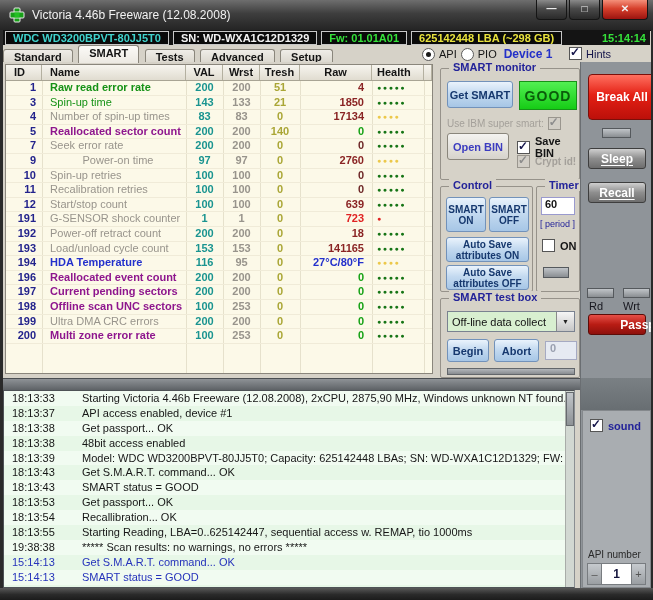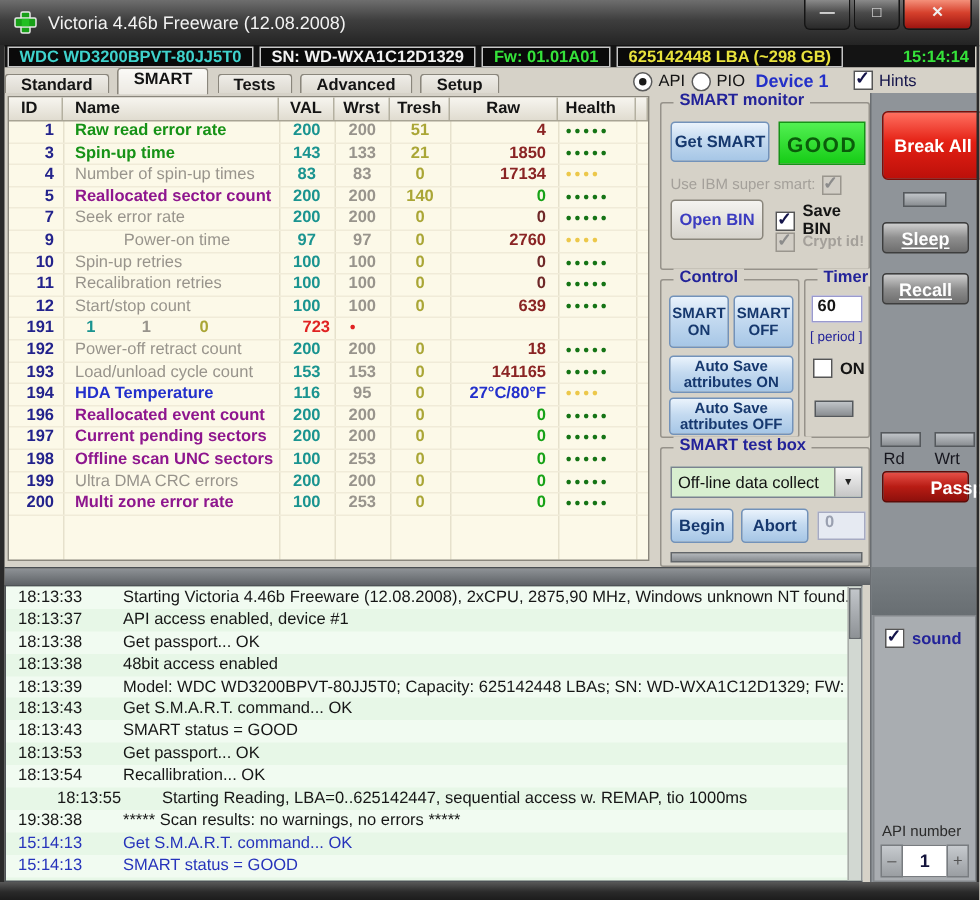--- a/index.html
+++ b/index.html
@@ -241,7 +241,7 @@
 
           <div class="trow">
             <span class="c cid">3</span>
-            <span class="c cname" style="color: rgb(22, 146, 22); font-weight: bold;">Spin-up time</span>
+            <span class="c cname" style="color: rgb(22, 146, 22); font-weight: normal;">Spin-up time</span>
             <span class="c cval">143</span>
             <span class="c cwrst">133</span>
             <span class="c ctresh">21</span>

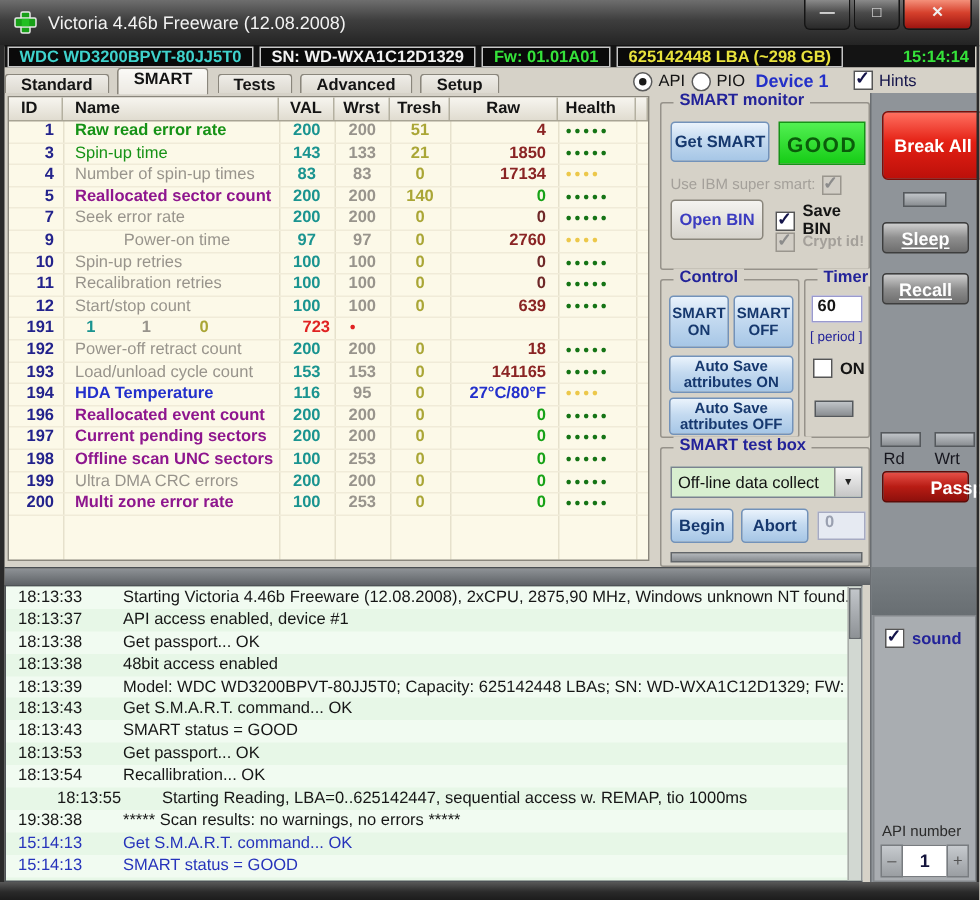--- a/index.html
+++ b/index.html
@@ -329,6 +329,7 @@
 
           <div class="trow">
             <span class="c cid">191</span>
+            <span class="c cname" style="color: rgb(152, 148, 140); font-weight: normal;">G-SENSOR shock counter</span>
             <span class="c cval">1</span>
             <span class="c cwrst">1</span>
             <span class="c ctresh">0</span>

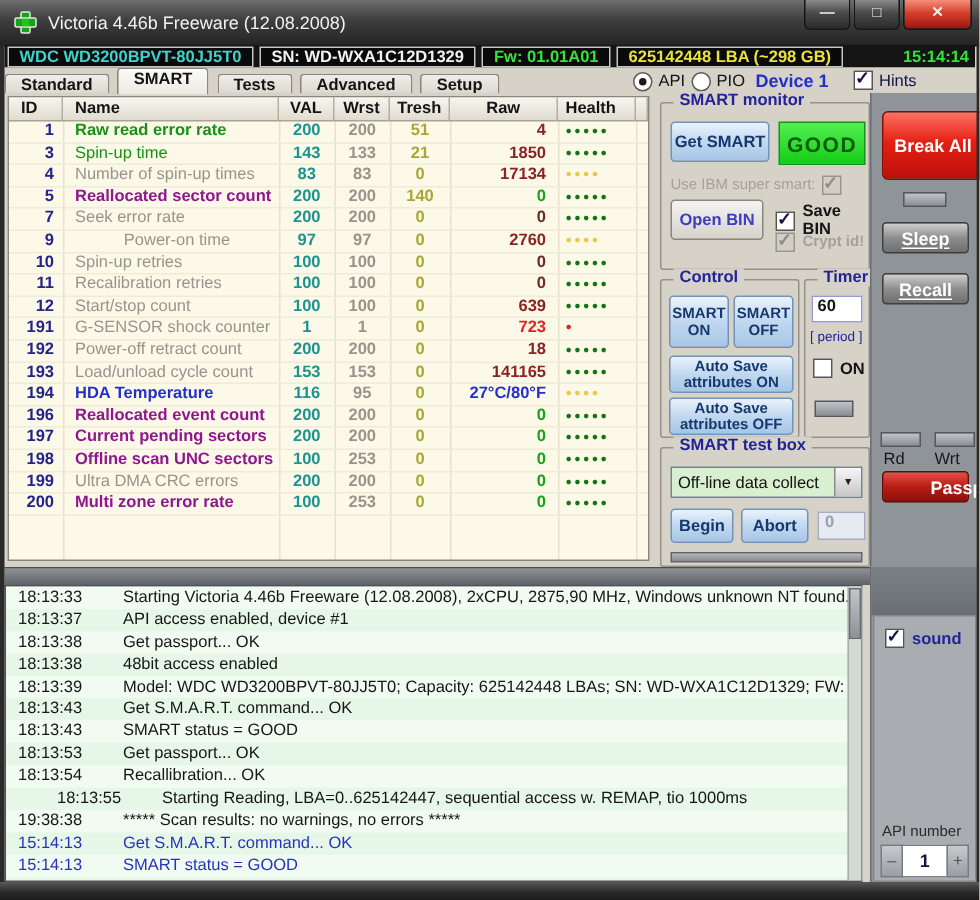--- a/index.html
+++ b/index.html
@@ -545,7 +545,7 @@
           <span class="ltime">18:13:54</span><span class="ltext">Recallibration... OK</span>
         </div>
 
-        <div class="logline" style="color: rgb(22, 22, 22); padding-left: 26px;">
+        <div class="logline" style="color: rgb(22, 22, 22);">
           <span class="ltime">18:13:55</span><span class="ltext">Starting Reading, LBA=0..625142447, sequential access w. REMAP, tio 1000ms</span>
         </div>
 

